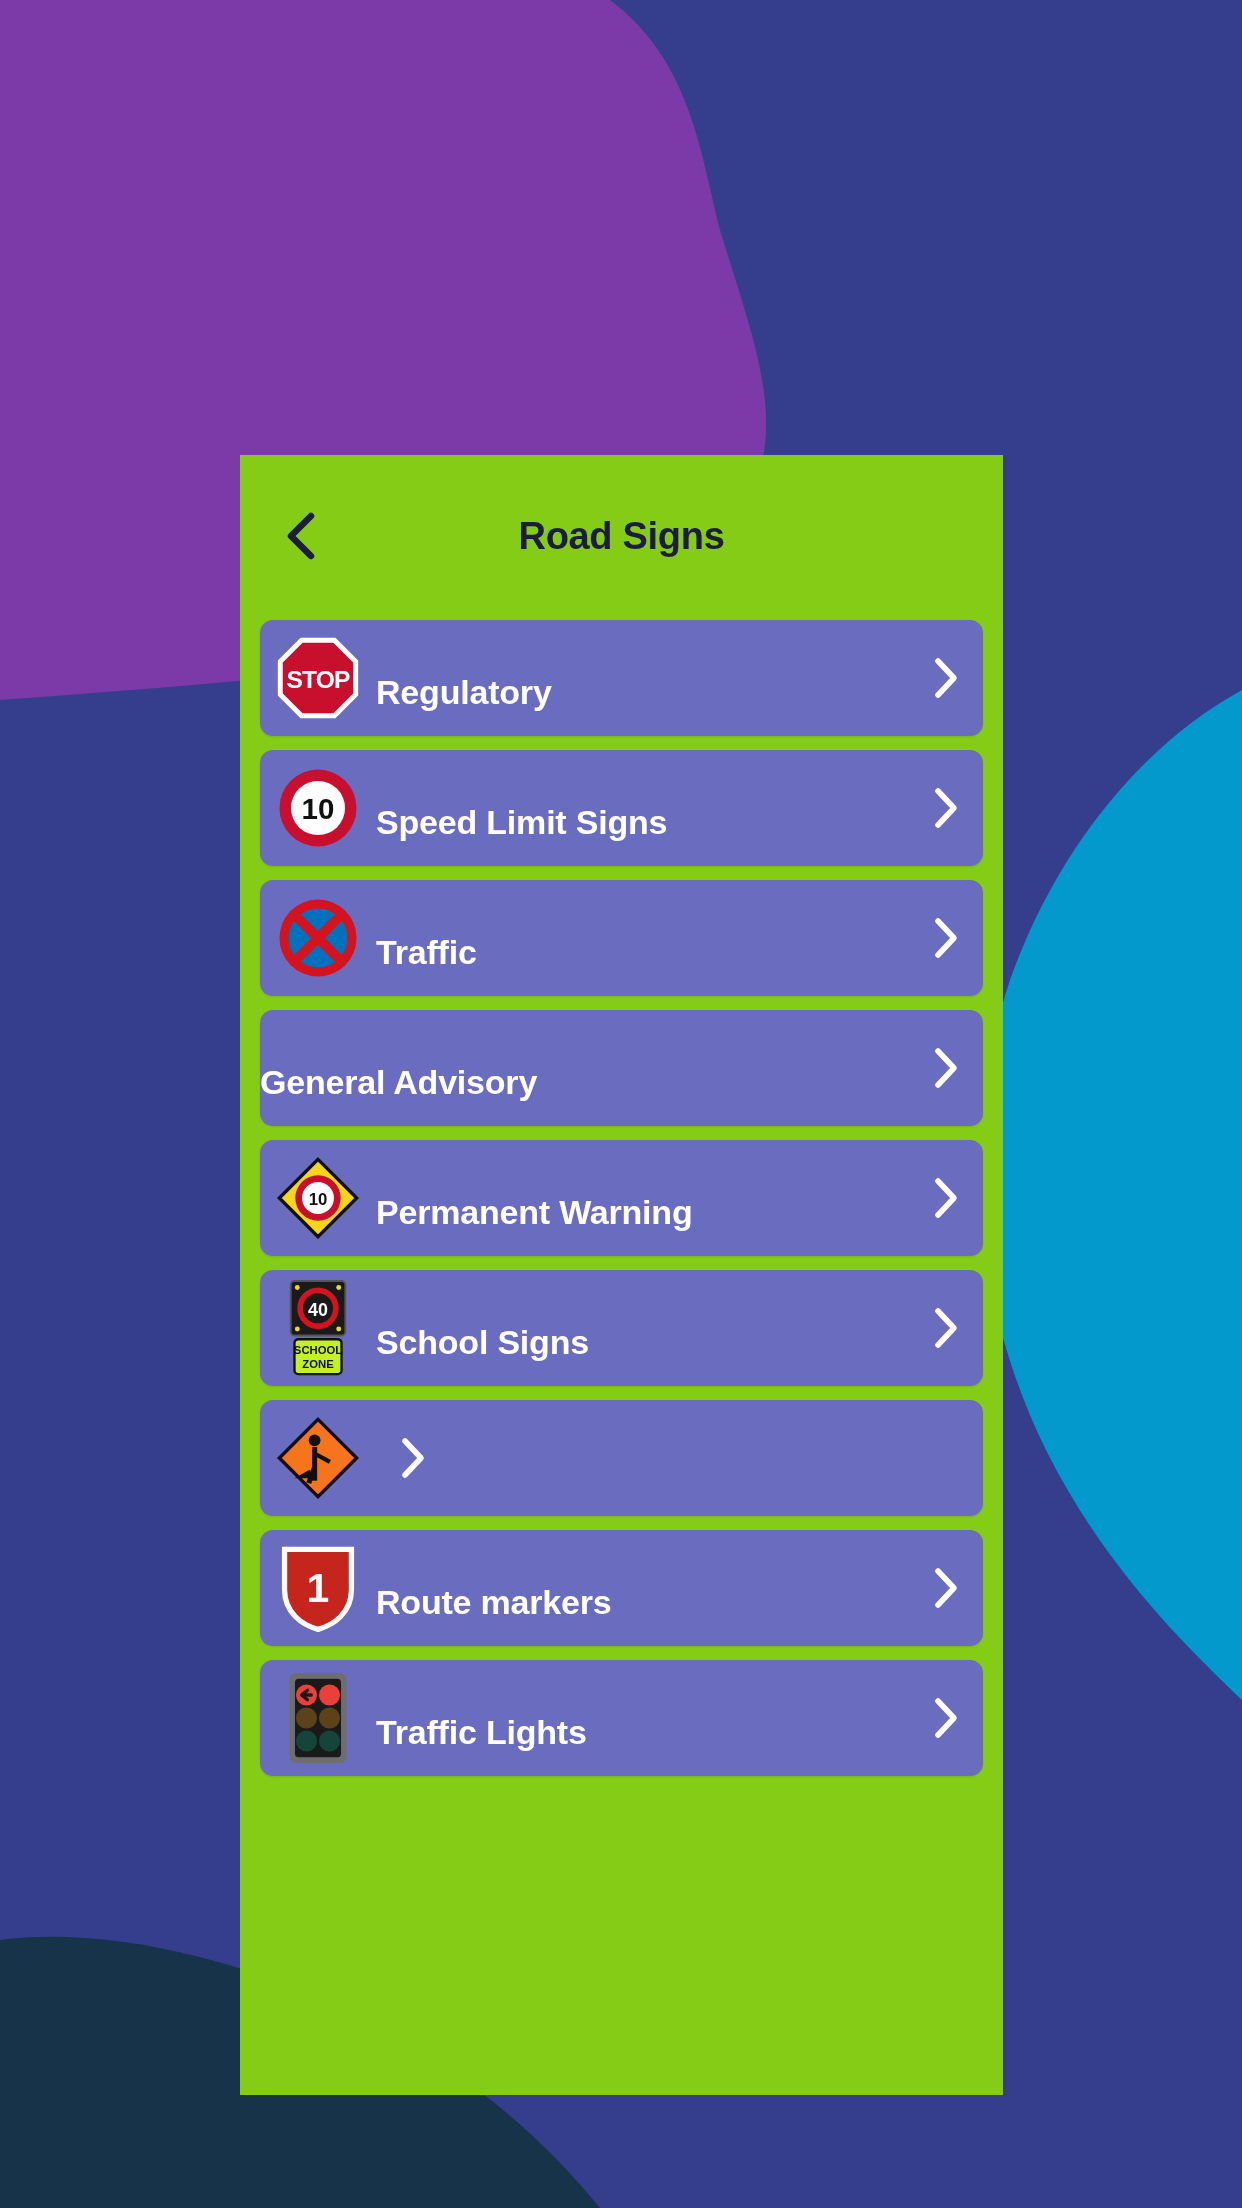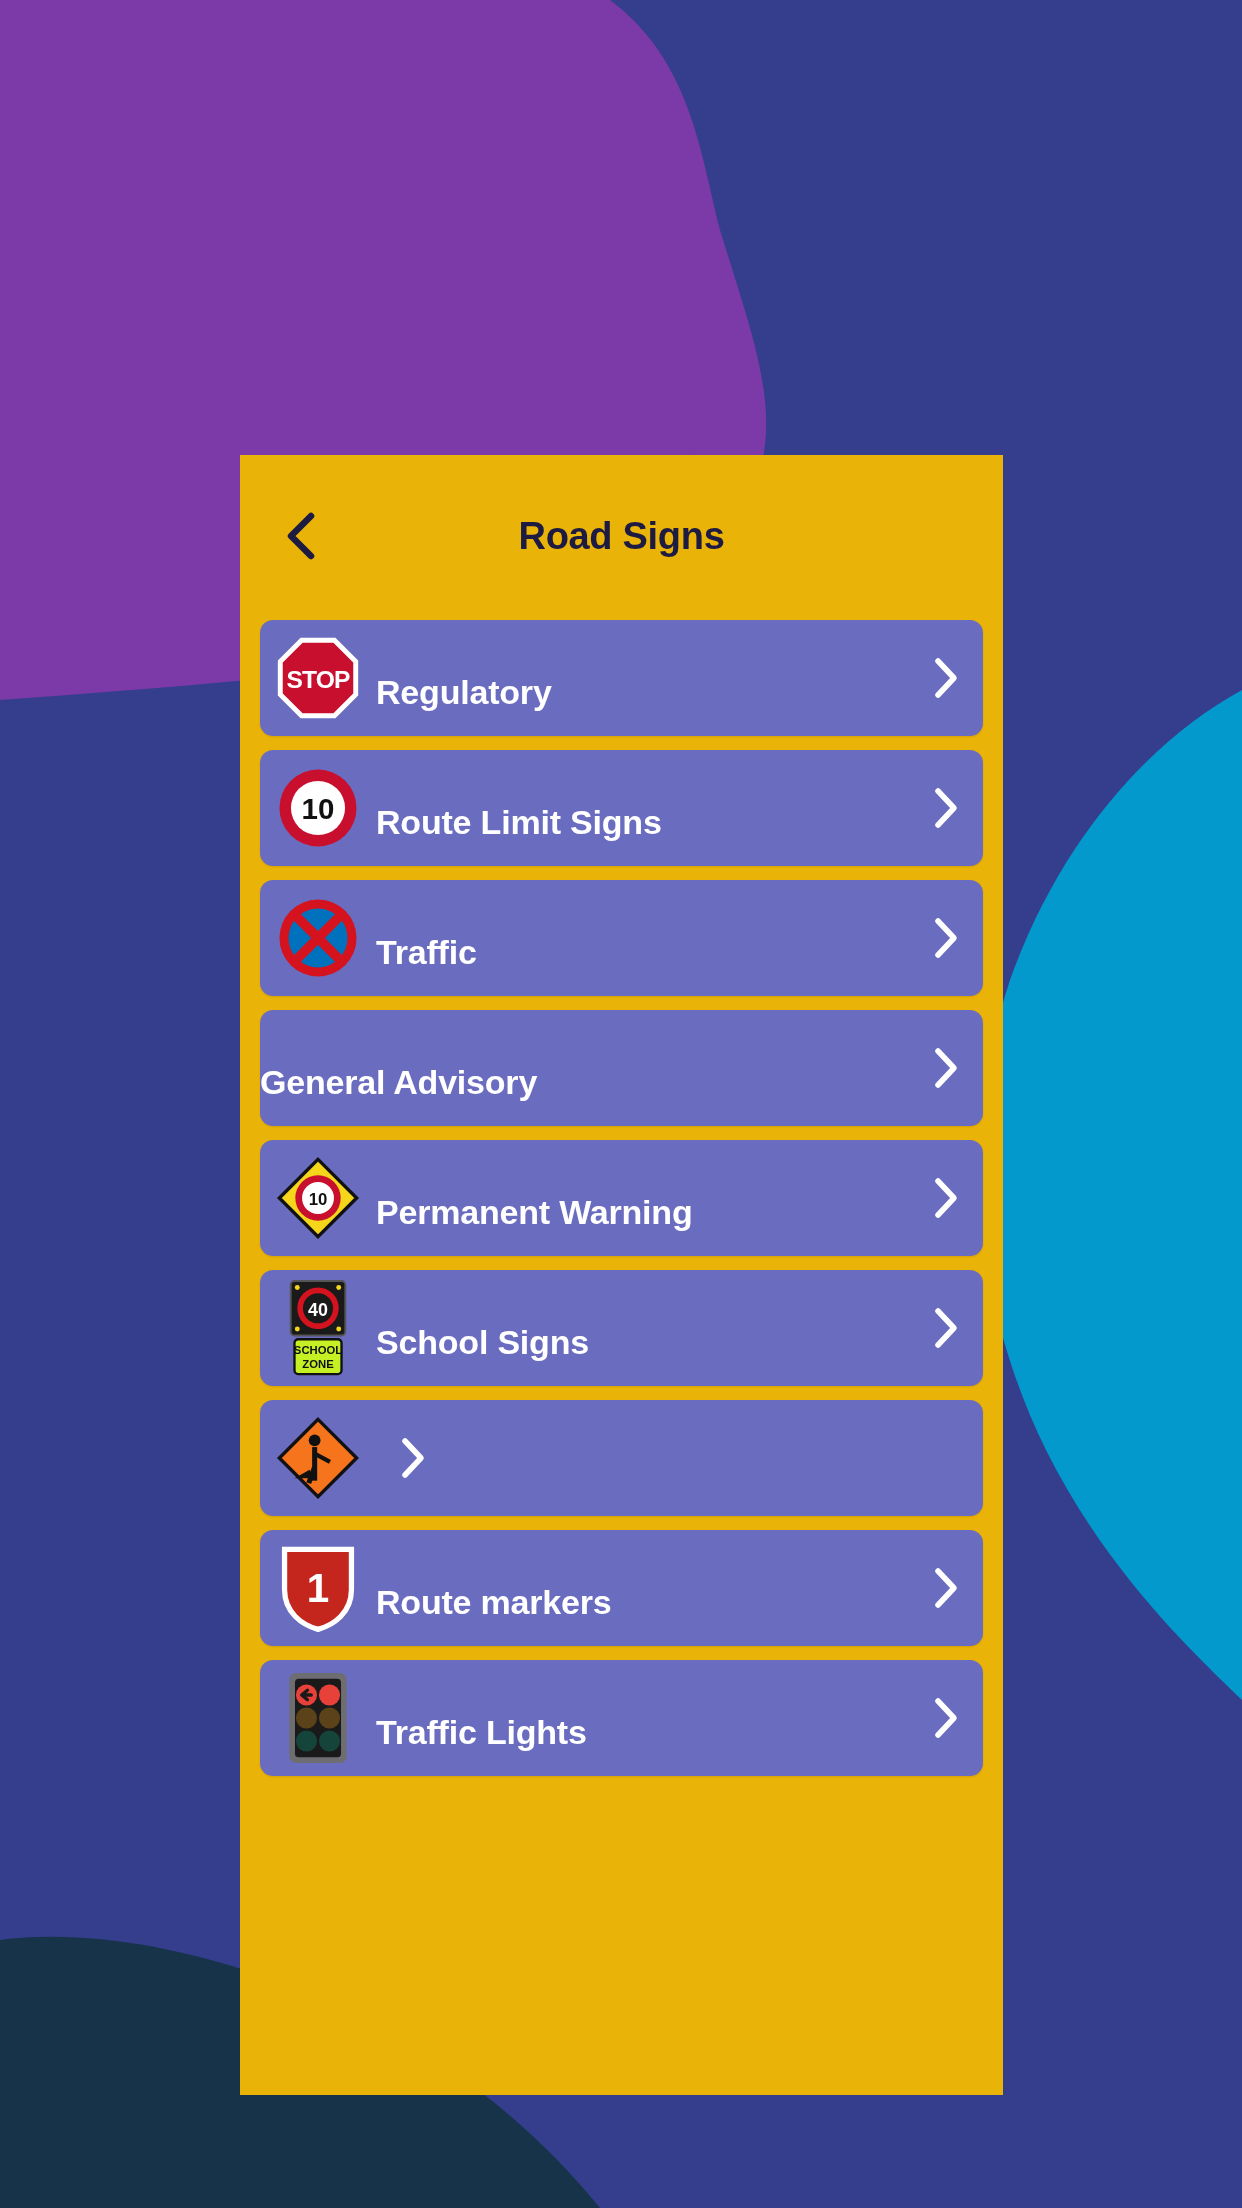--- a/index.html
+++ b/index.html
@@ -13,7 +13,7 @@
   
   #panel{
     position:absolute;left:240px;top:455px;width:763px;height:1640px;
-    background:#eab308;overflow:hidden;
+    background:#84cc16;overflow:hidden;
   }
 
   

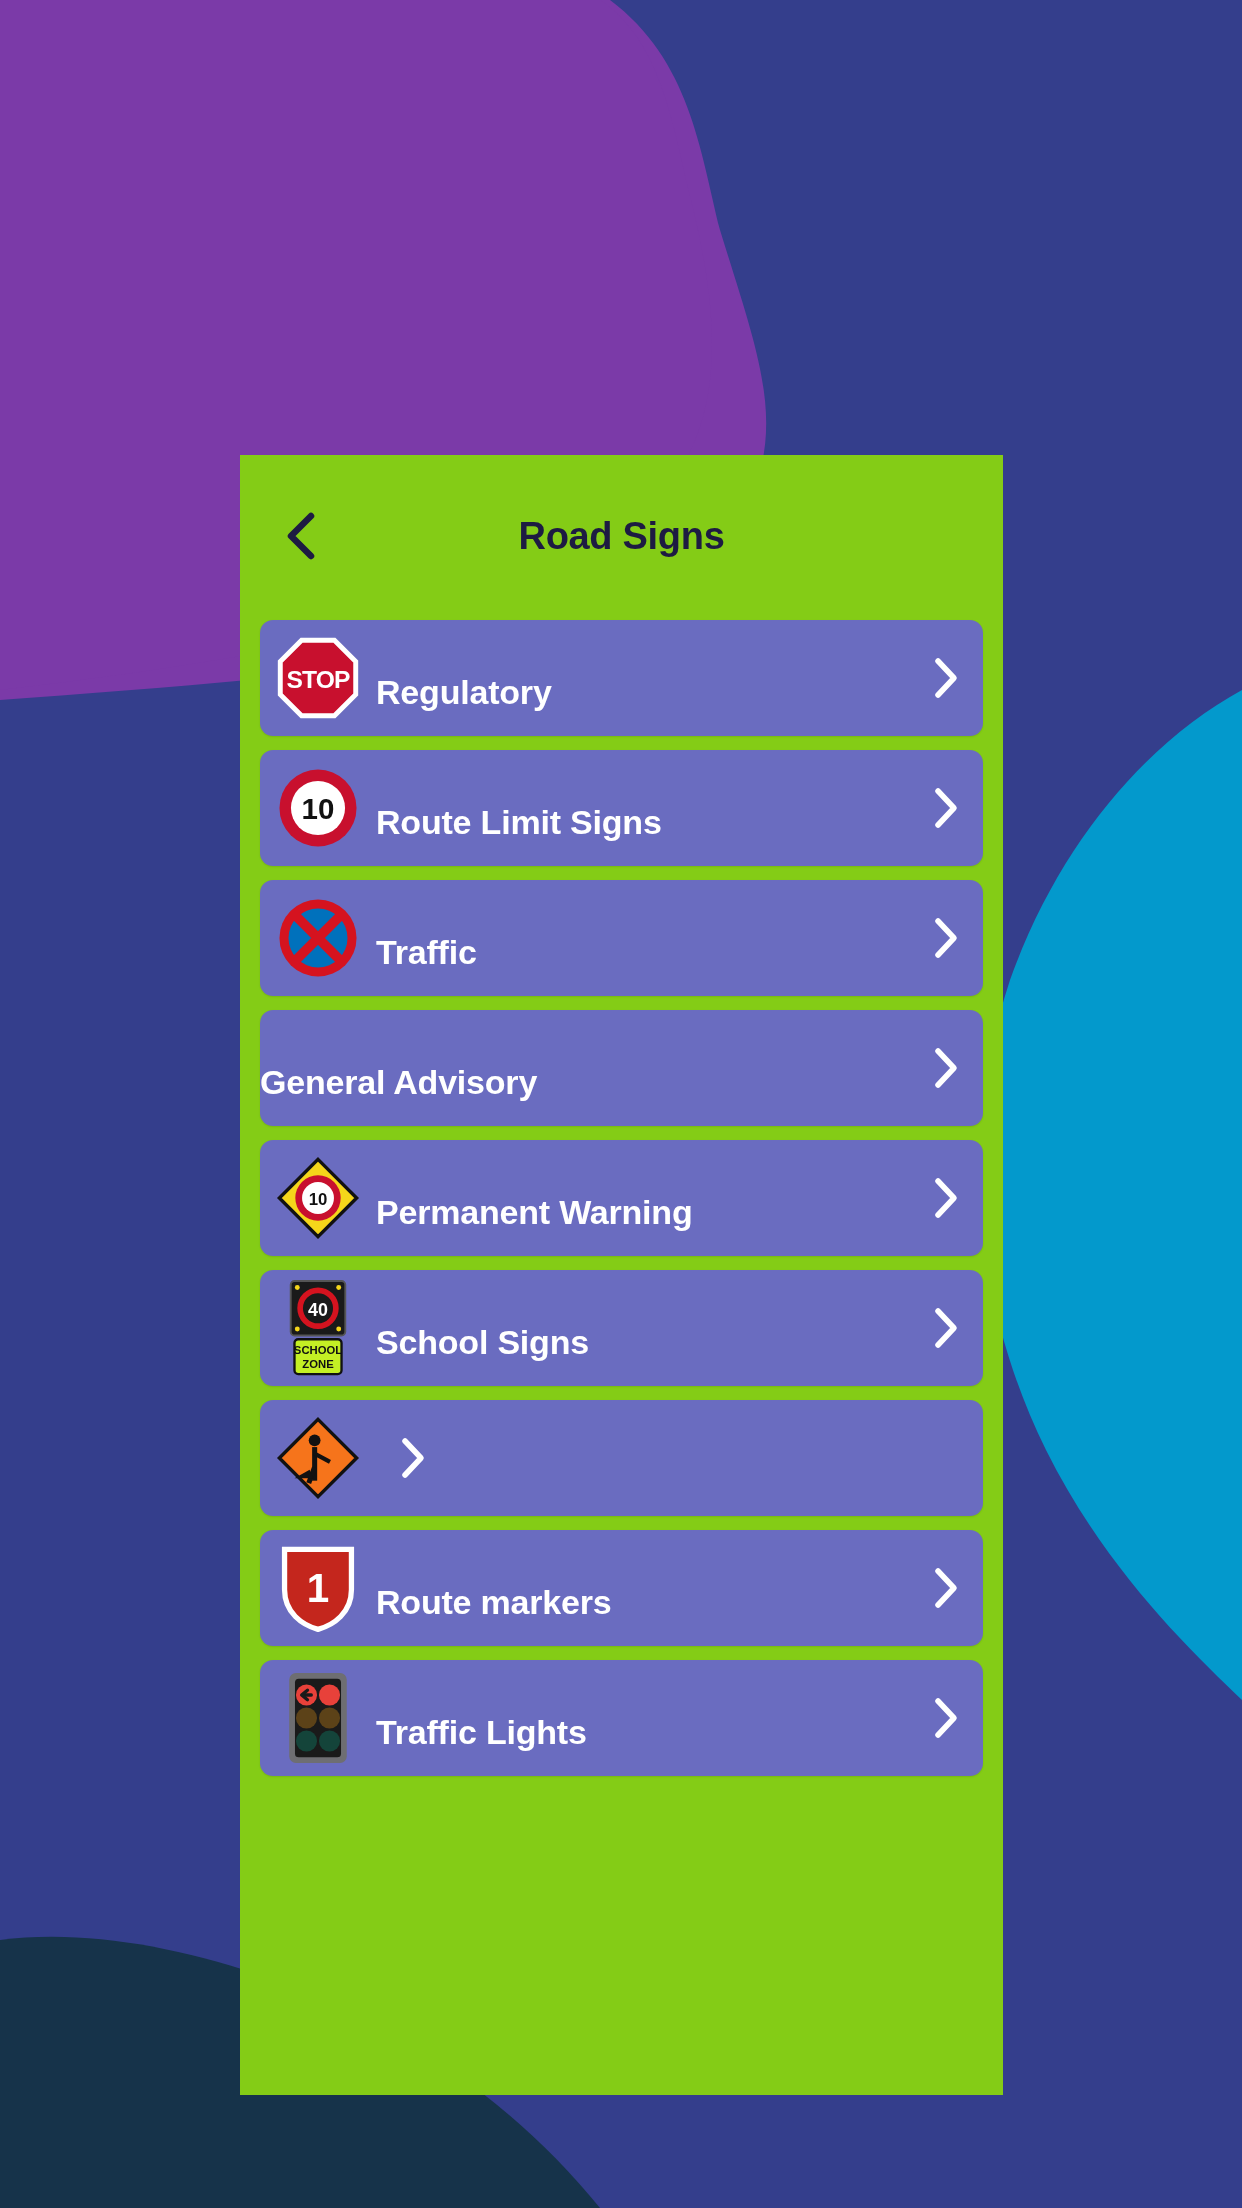--- a/index.html
+++ b/index.html
@@ -107,7 +107,7 @@
           <text x="50" y="63" font-family="Liberation Sans, sans-serif" font-size="36" font-weight="700" fill="#111" text-anchor="middle">10</text>
         </svg>
       </div>
-      <div class="card-label">Route Limit Signs</div>
+      <div class="card-label">Speed Limit Signs</div>
       <div class="card-chevron">
         <svg width="28" height="44" viewBox="0 0 28 44">
           <polyline points="6,5 22,22 6,39" fill="none" stroke="#ffffff" stroke-width="5.5" stroke-linecap="round" stroke-linejoin="round"></polyline>

